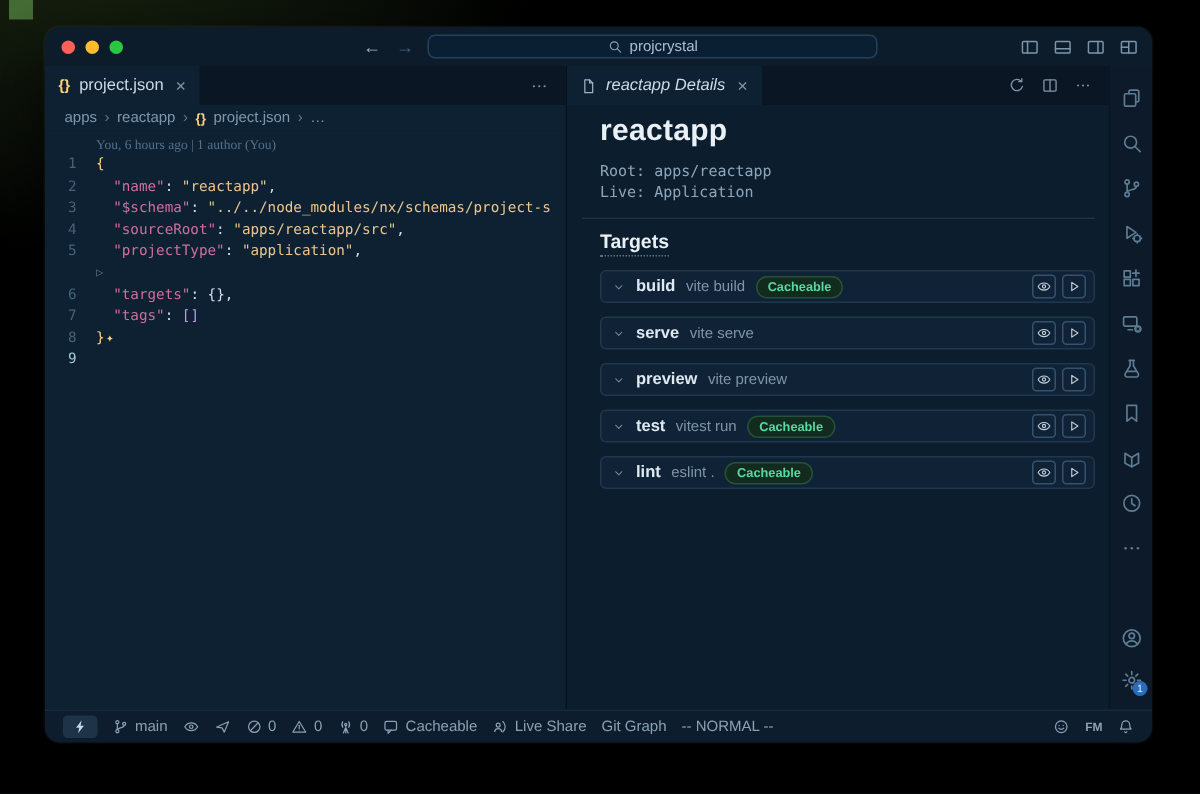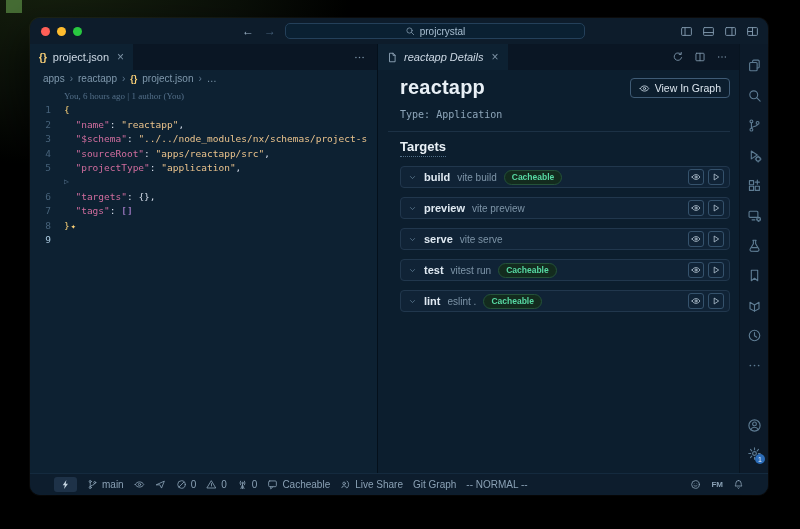--- a/index.html
+++ b/index.html
@@ -288,15 +288,6 @@
       <div class="details">
         <div class="d-header">
           <div class="d-title">reactapp</div>
-          <button class="vig-btn">
-            <span class="vicon">
-                <svg width="11" height="11" viewBox="0 0 16 16" fill="none" stroke="currentColor" stroke-width="1.2" stroke-linecap="round" stroke-linejoin="round">
-                  <path d="M1.8 8C3 5.7 5.3 4.2 8 4.2S13 5.7 14.2 8C13 10.3 10.7 11.8 8 11.8S3 10.3 1.8 8z"></path>
-                  <circle cx="8" cy="8" r="1.7"></circle>
-                </svg>
-              </span>
-            <span>View In Graph</span>
-          </button>
         </div>
         <div class="d-meta">
           <div><span>Type:</span> <span>Application</span></div>

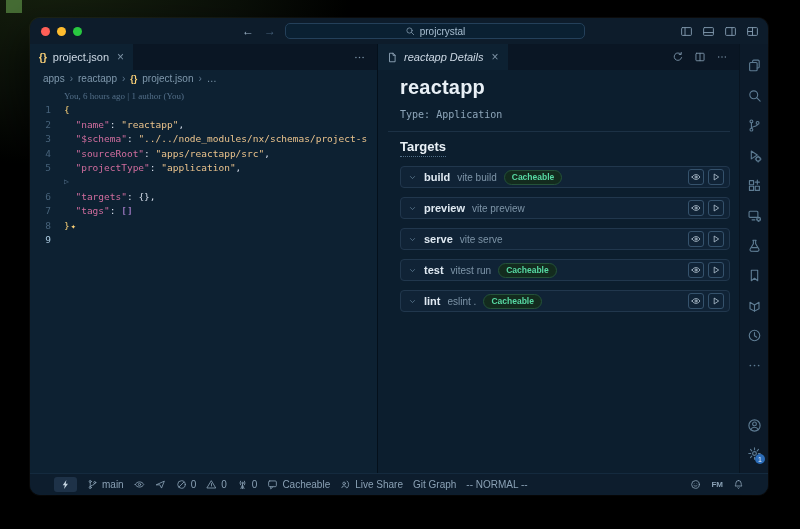--- a/index.html
+++ b/index.html
@@ -290,6 +290,7 @@
           <div class="d-title">reactapp</div>
         </div>
         <div class="d-meta">
+          <div><span>Root:</span> <span>apps/reactapp</span></div>
           <div><span>Type:</span> <span>Application</span></div>
         </div>
         <hr class="d-sep">

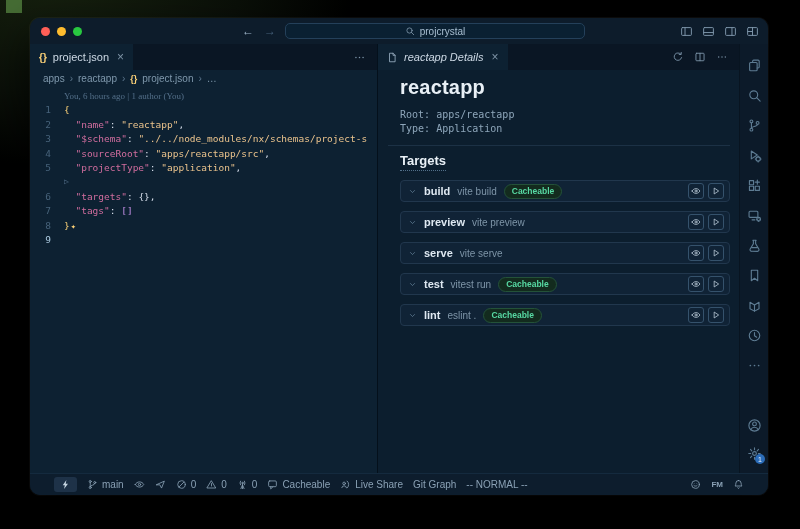--- a/index.html
+++ b/index.html
@@ -291,7 +291,7 @@
         </div>
         <div class="d-meta">
           <div><span>Root:</span> <span>apps/reactapp</span></div>
-          <div><span>Type:</span> <span>Application</span></div>
+          <div><span>Live:</span> <span>Application</span></div>
         </div>
         <hr class="d-sep">
         <div class="targets-h">Targets</div>

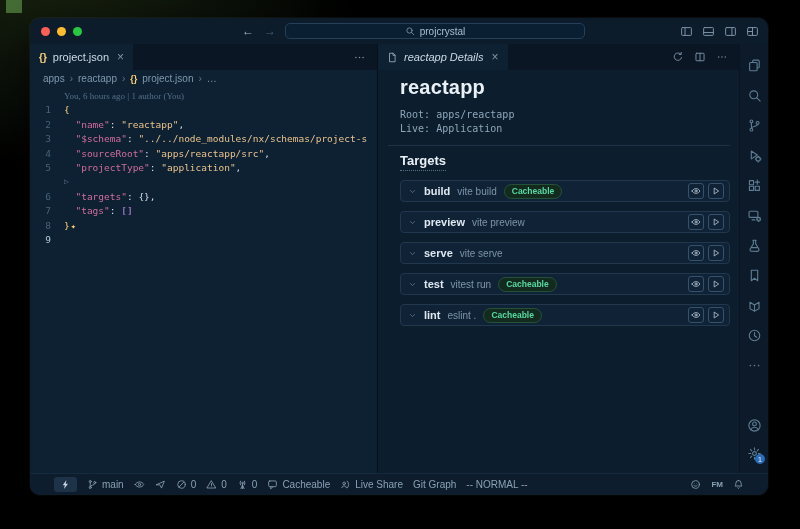--- a/index.html
+++ b/index.html
@@ -325,8 +325,8 @@
                   <path d="M4.3 6.2 8 9.9l3.7-3.7"></path>
                 </svg>
               </span>
-              <span class="t-name">preview</span>
-              <span class="t-cmd">vite preview</span>
+              <span class="t-name">serve</span>
+              <span class="t-cmd">vite serve</span>
               <div class="t-actions">
                 <button class="t-btn">
                   <svg width="10" height="10" viewBox="0 0 16 16" fill="none" stroke="currentColor" stroke-width="1.2" stroke-linecap="round" stroke-linejoin="round">
@@ -347,8 +347,8 @@
                   <path d="M4.3 6.2 8 9.9l3.7-3.7"></path>
                 </svg>
               </span>
-              <span class="t-name">serve</span>
-              <span class="t-cmd">vite serve</span>
+              <span class="t-name">preview</span>
+              <span class="t-cmd">vite preview</span>
               <div class="t-actions">
                 <button class="t-btn">
                   <svg width="10" height="10" viewBox="0 0 16 16" fill="none" stroke="currentColor" stroke-width="1.2" stroke-linecap="round" stroke-linejoin="round">

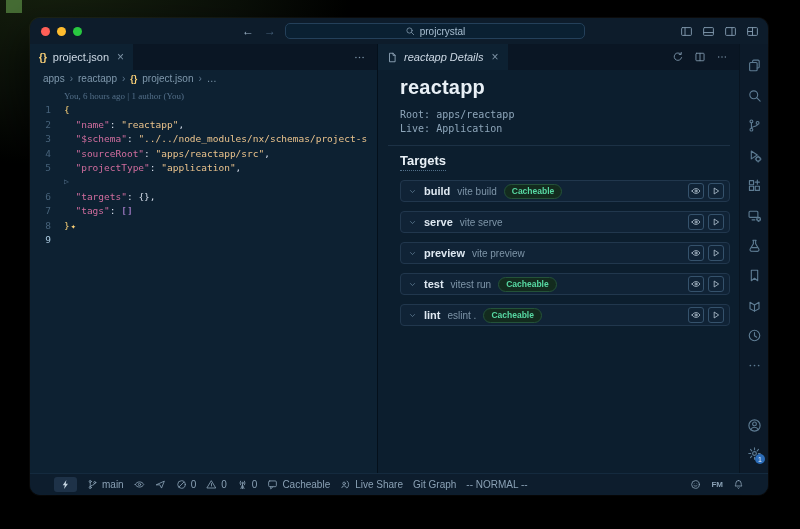--- a/index.html
+++ b/index.html
@@ -96,7 +96,7 @@
 
   
   .statusbar{ height:22px; flex:none; background:#0d1d2d; border-top:1px solid #142a3e;
-    display:flex; align-items:center; padding:0 24px; gap:10px; font-size:10px; color:#8aa1b5; }
+    display:flex; align-items:center; padding:0 12px; gap:10px; font-size:10px; color:#8aa1b5; }
   .sb-item{ display:flex; align-items:center; gap:4px; white-space:nowrap; }
   .sb-item.boxed{ background:#1e3248; border-radius:3px; padding:2px 6px; color:#c7d6e2; }
   .sb-right{ margin-left:auto; display:flex; align-items:center; gap:10px;justify-content:flex-end; }

